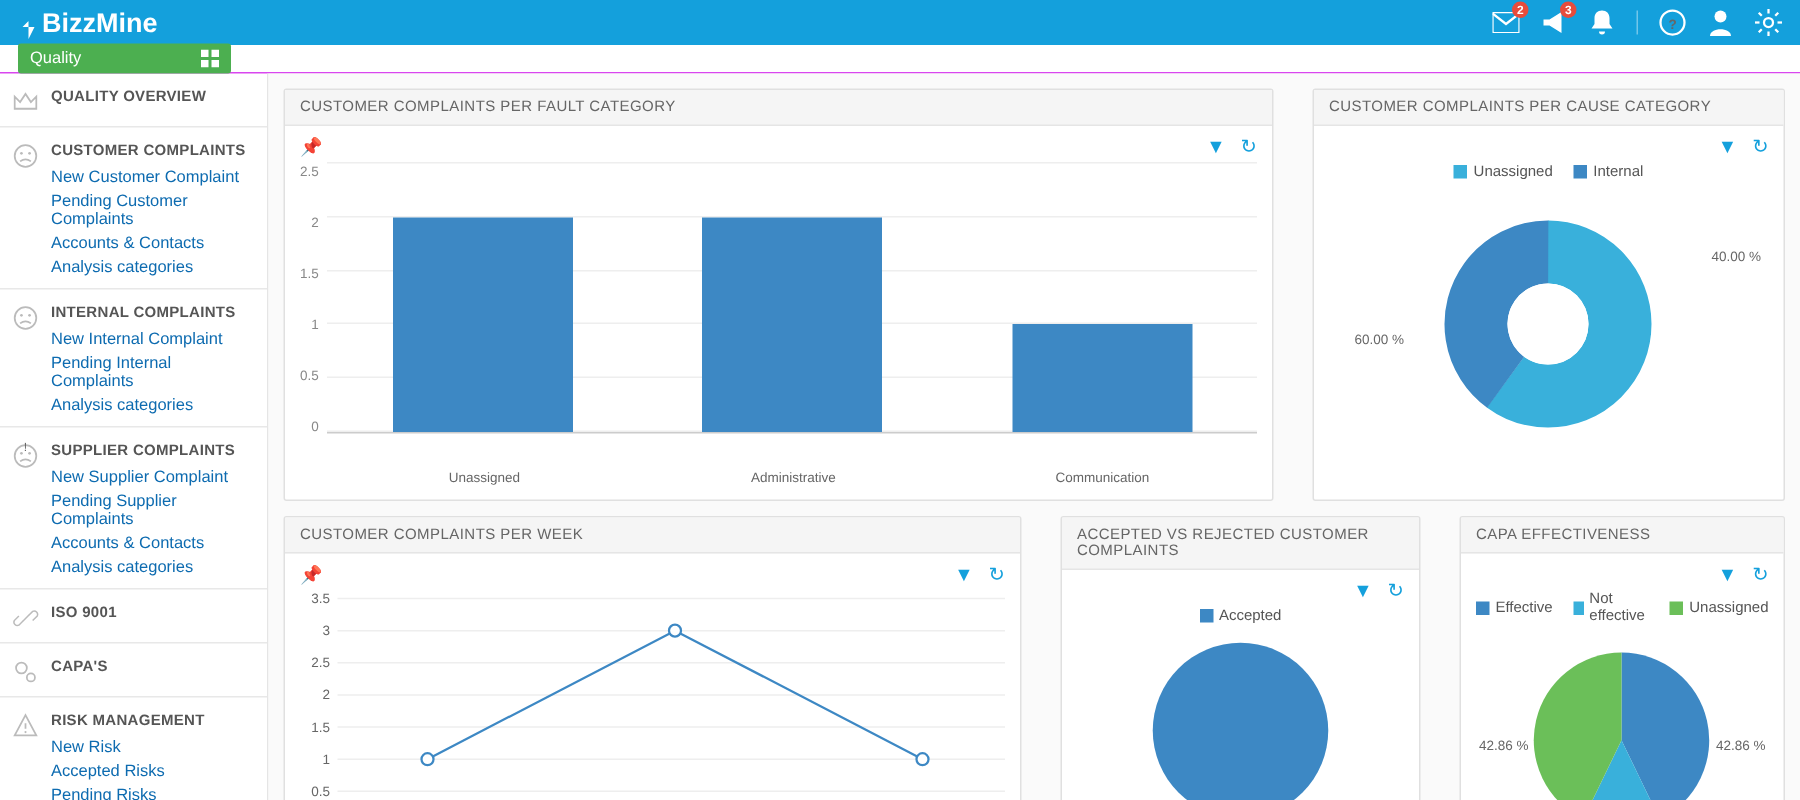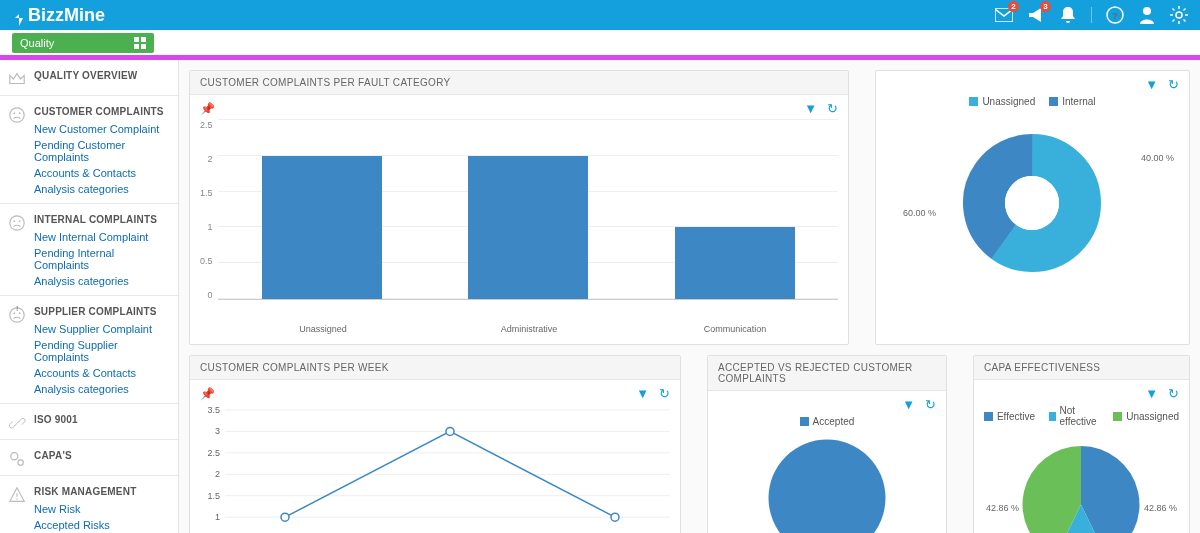--- a/index.html
+++ b/index.html
@@ -15,7 +15,7 @@
   .topbar-sep { width: 1px; height: 16px; background: rgba(255,255,255,0.4); }
   
   
-  .modulebar { background: #fff; height: 30px; border-bottom: 5px solid #d946ef; display: flex; align-items: center; padding: 0 12px; text-align: right; }
+  .modulebar { background: #fff; height: 19px; border-bottom: 1px solid #d946ef; display: flex; align-items: center; padding: 0 12px; text-align: right; }
   .module-chip { background: #4caf50; color: #fff; padding: 4px 8px; border-radius: 2px; font-size: 11px; display: flex; align-items: center; gap: 80px; }
   .module-chip .grid-icon { width: 12px; height: 12px; }
   

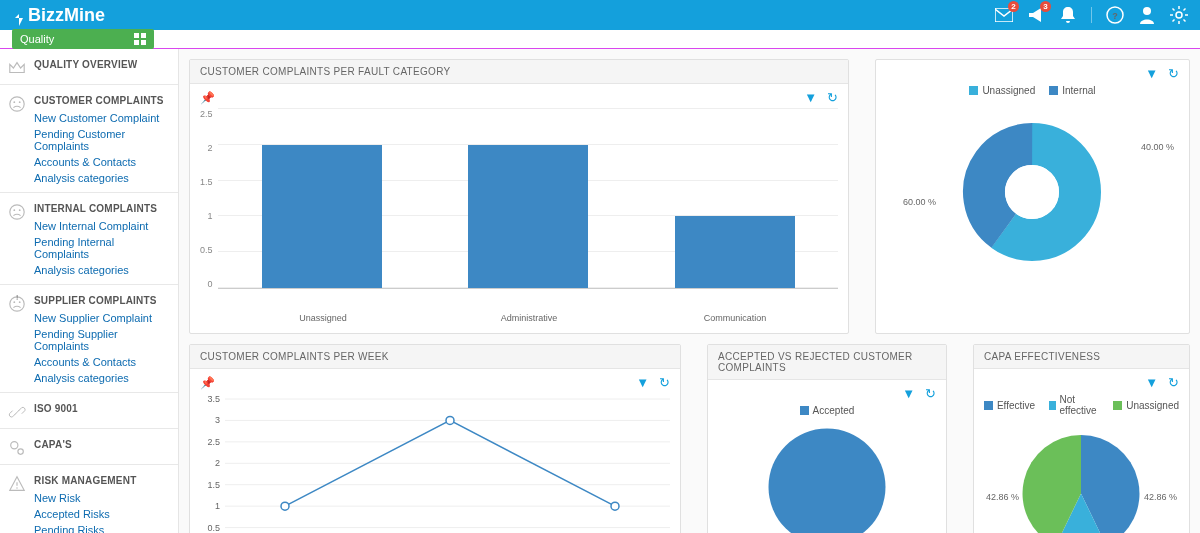--- a/index.html
+++ b/index.html
@@ -291,6 +291,7 @@
       </div>
 
       <div class="panel" style="flex:1">
+        <div class="panel-header">CUSTOMER COMPLAINTS PER CAUSE CATEGORY</div>
         <div class="panel-tools">
           <span></span>
           <span class="right-tools">

